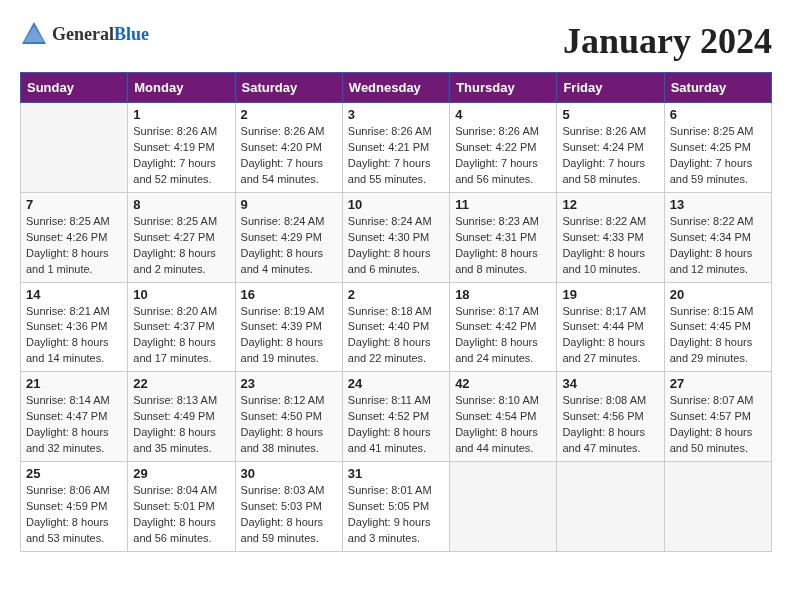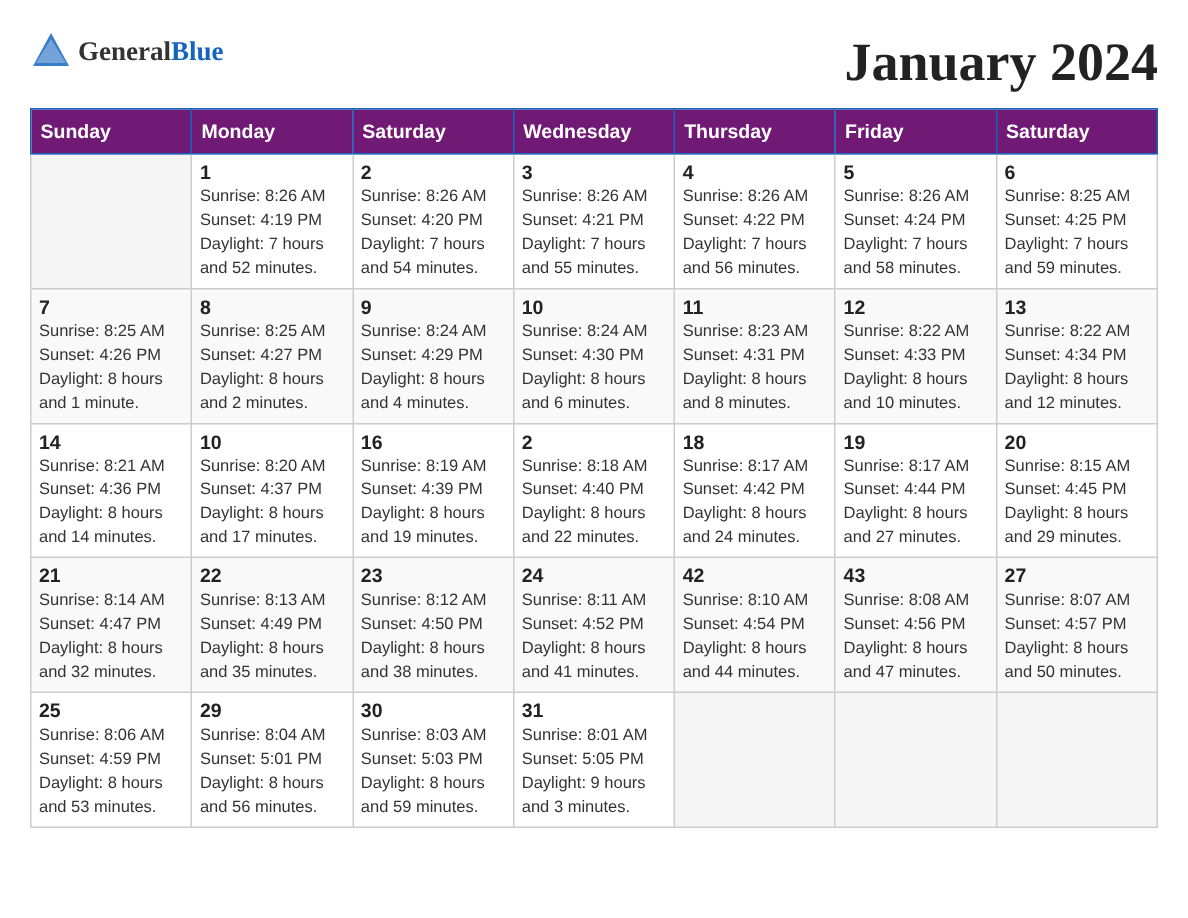--- a/index.html
+++ b/index.html
@@ -232,7 +232,7 @@
           <div class="cell-info">Sunrise: 8:10 AM<br>Sunset: 4:54 PM<br>Daylight: 8 hours and 44 minutes.</div>
         </td>
         <td>
-          <span class="day-number">43</span>
+          <span class="day-number">34</span>
           <div class="cell-info">Sunrise: 8:08 AM<br>Sunset: 4:56 PM<br>Daylight: 8 hours and 47 minutes.</div>
         </td>
         <td>

